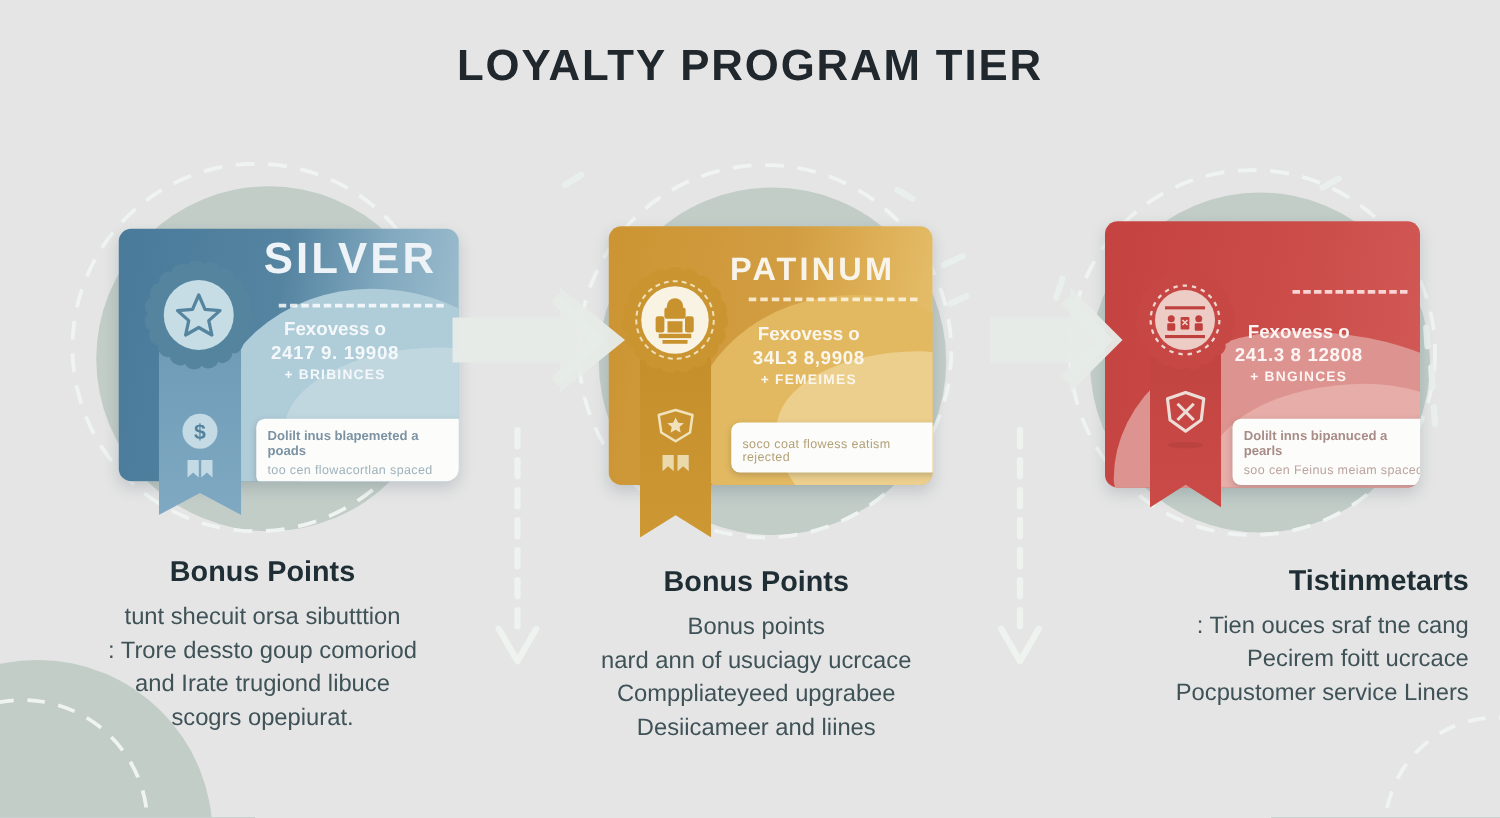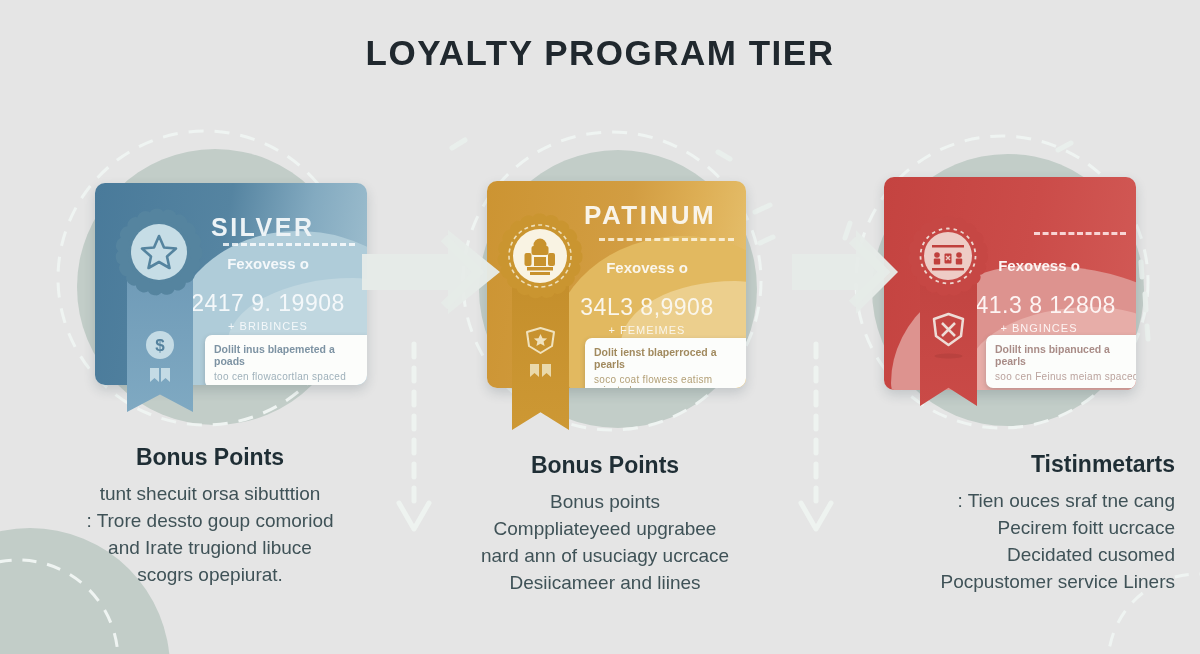--- a/index.html
+++ b/index.html
@@ -31,7 +31,7 @@
     border-radius:52% 48% 44% 56%/58% 42% 58% 42%;}
   .card1 .wave2{right:-70px;top:95px;width:210px;height:150px;background:#c0d7e0;
     border-radius:60% 40% 55% 45%/45% 55% 45% 55%;}
-  .card1 .card-title{left:116px;top:30px;font-size:25px;color:#edf3f6;}
+  .card1 .card-title{left:116px;top:4px;font-size:35px;color:#edf3f6;}
   .card1 .dashline{left:128px;right:12px;top:60px;}
   .card1 .points{right:14px;top:72px;width:170px;color:#f4f8fa;}
   .card1 .note-box{left:110px;top:152px;width:150px;}

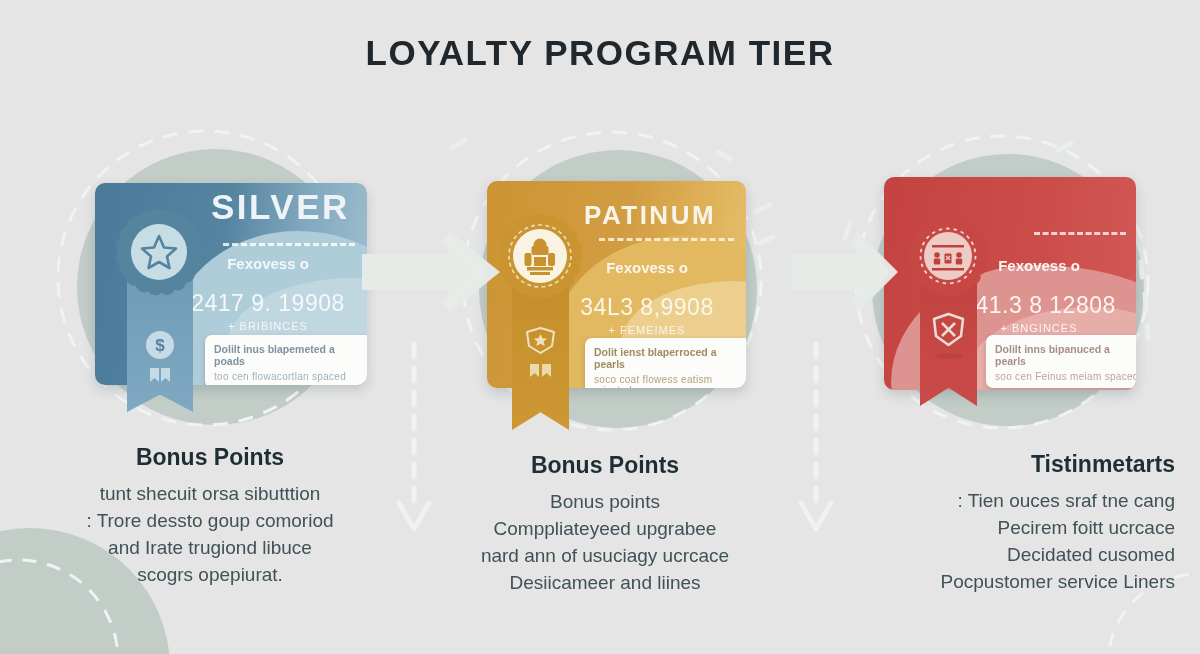--- a/index.html
+++ b/index.html
@@ -18,7 +18,7 @@
   .dashline{position:absolute;border-top:3px dashed rgba(255,255,255,.8);}
   .points{position:absolute;text-align:center;}
   .points-label{font-size:15px;font-weight:700;}
-  .points-value{font-size:23px;font-weight:400;letter-spacing:.5px;margin-top:18px;}
+  .points-value{font-size:15px;font-weight:700;letter-spacing:.5px;margin-top:2px;}
   .points-sub{font-size:11px;font-weight:400;letter-spacing:1px;margin-top:3px;}
   .note-box{position:absolute;background:#fcfdfb;border-radius:7px;padding:8px 9px 6px;
             box-shadow:0 2px 5px rgba(60,60,60,.25);}

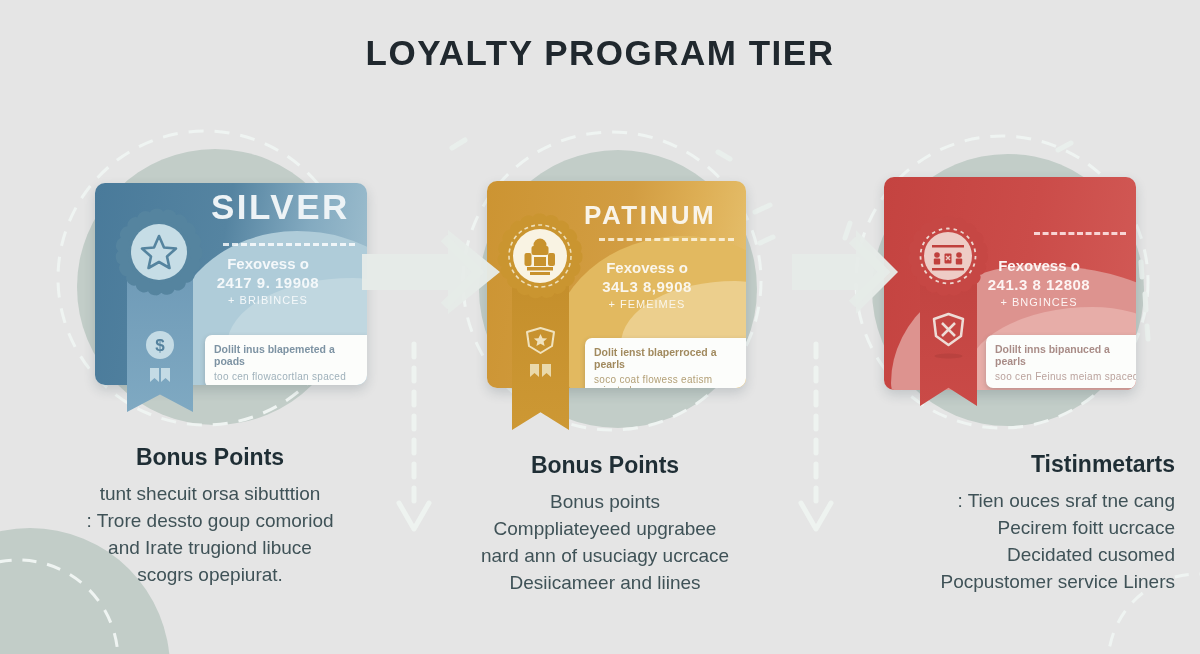--- a/index.html
+++ b/index.html
@@ -19,7 +19,7 @@
   .points{position:absolute;text-align:center;}
   .points-label{font-size:15px;font-weight:700;}
   .points-value{font-size:15px;font-weight:700;letter-spacing:.5px;margin-top:2px;}
-  .points-sub{font-size:11px;font-weight:400;letter-spacing:1px;margin-top:3px;}
+  .points-sub{font-size:11px;font-weight:700;letter-spacing:1px;margin-top:3px;}
   .note-box{position:absolute;background:#fcfdfb;border-radius:7px;padding:8px 9px 6px;
             box-shadow:0 2px 5px rgba(60,60,60,.25);}
   .note-l1{font-size:10.5px;font-weight:700;}

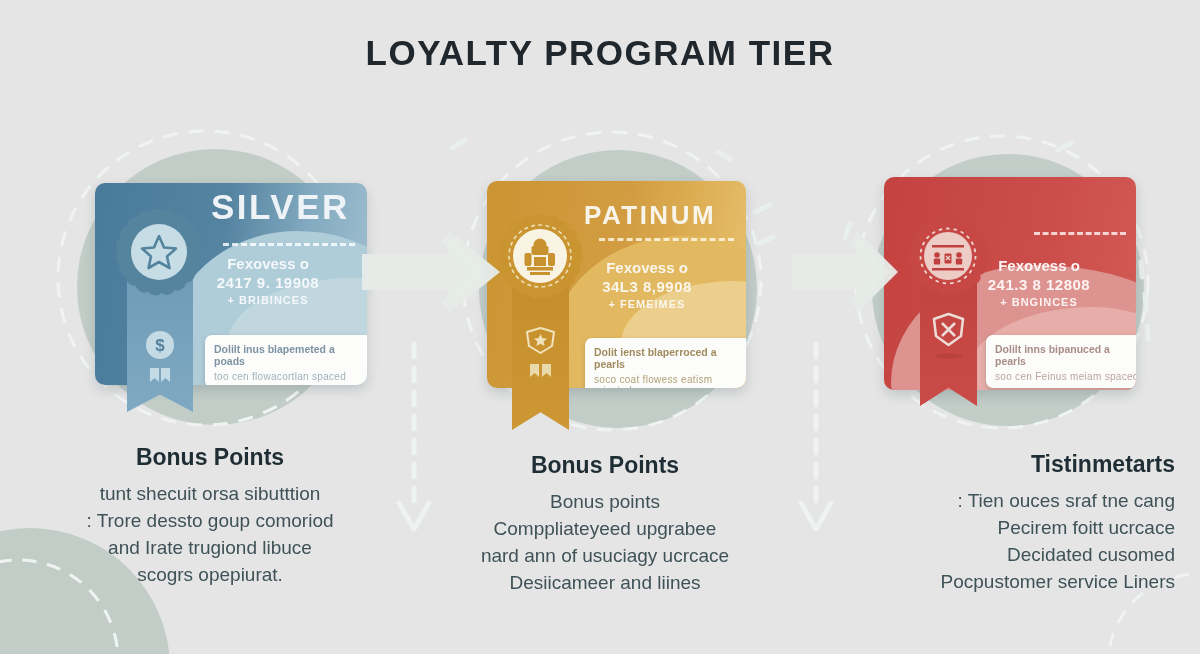--- a/index.html
+++ b/index.html
@@ -160,7 +160,6 @@
       <div class="points-sub">+ FEMEIMES</div>
     </div>
     <div class="note-box">
-      <div class="note-l1">Dolit ienst blaperroced a pearls</div>
       <div class="note-l2">soco coat flowess eatism rejected</div>
     </div>
   </div>

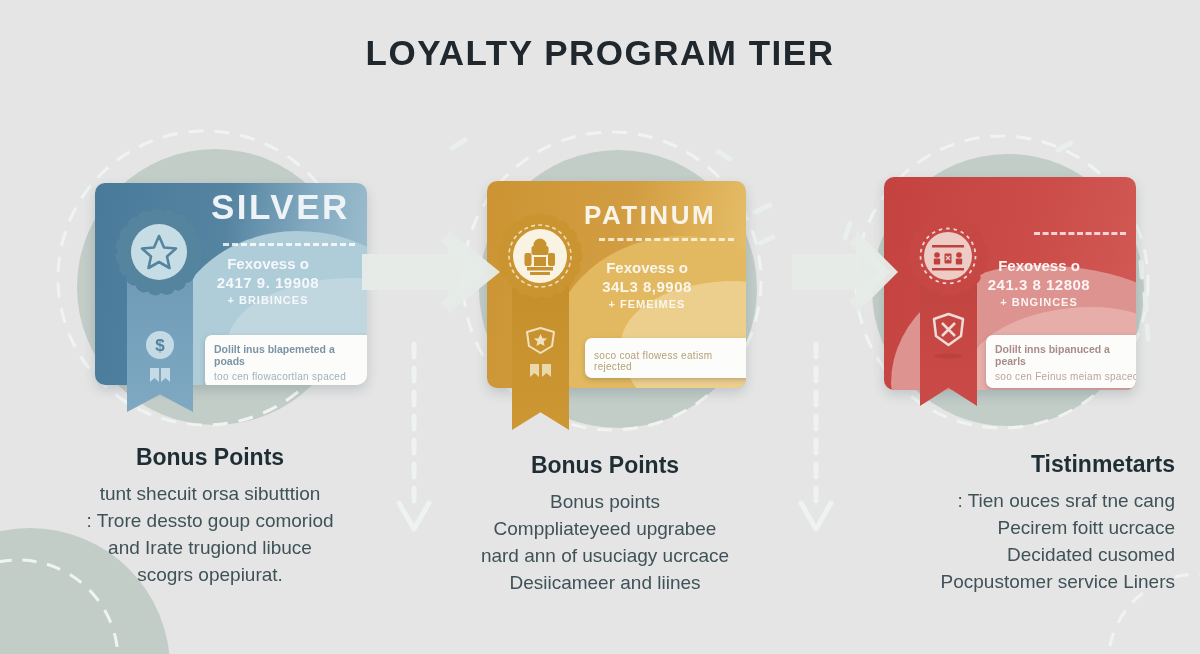--- a/index.html
+++ b/index.html
@@ -262,8 +262,8 @@
   <div class="section" id="sec2">
     <div class="sec-head">Bonus Points</div>
     <div class="sec-line">Bonus points</div>
+    <div class="sec-line">nard ann of usuciagy ucrcace</div>
     <div class="sec-line">Comppliateyeed upgrabee</div>
-    <div class="sec-line">nard ann of usuciagy ucrcace</div>
     <div class="sec-line">Desiicameer and liines</div>
   </div>
   <div class="section" id="sec3">

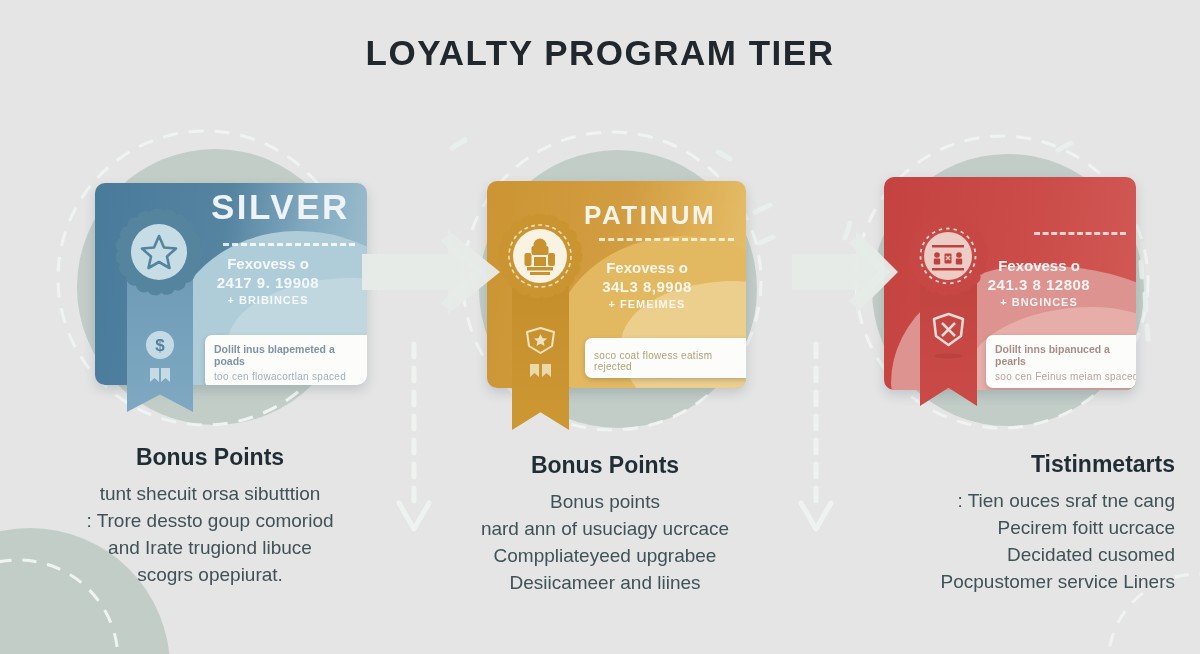--- a/index.html
+++ b/index.html
@@ -270,7 +270,6 @@
     <div class="sec-head">Tistinmetarts</div>
     <div class="sec-line">: Tien ouces sraf tne cang</div>
     <div class="sec-line">Pecirem foitt ucrcace</div>
-    <div class="sec-line">Decidated cusomed</div>
     <div class="sec-line">Pocpustomer service Liners</div>
   </div>
 

